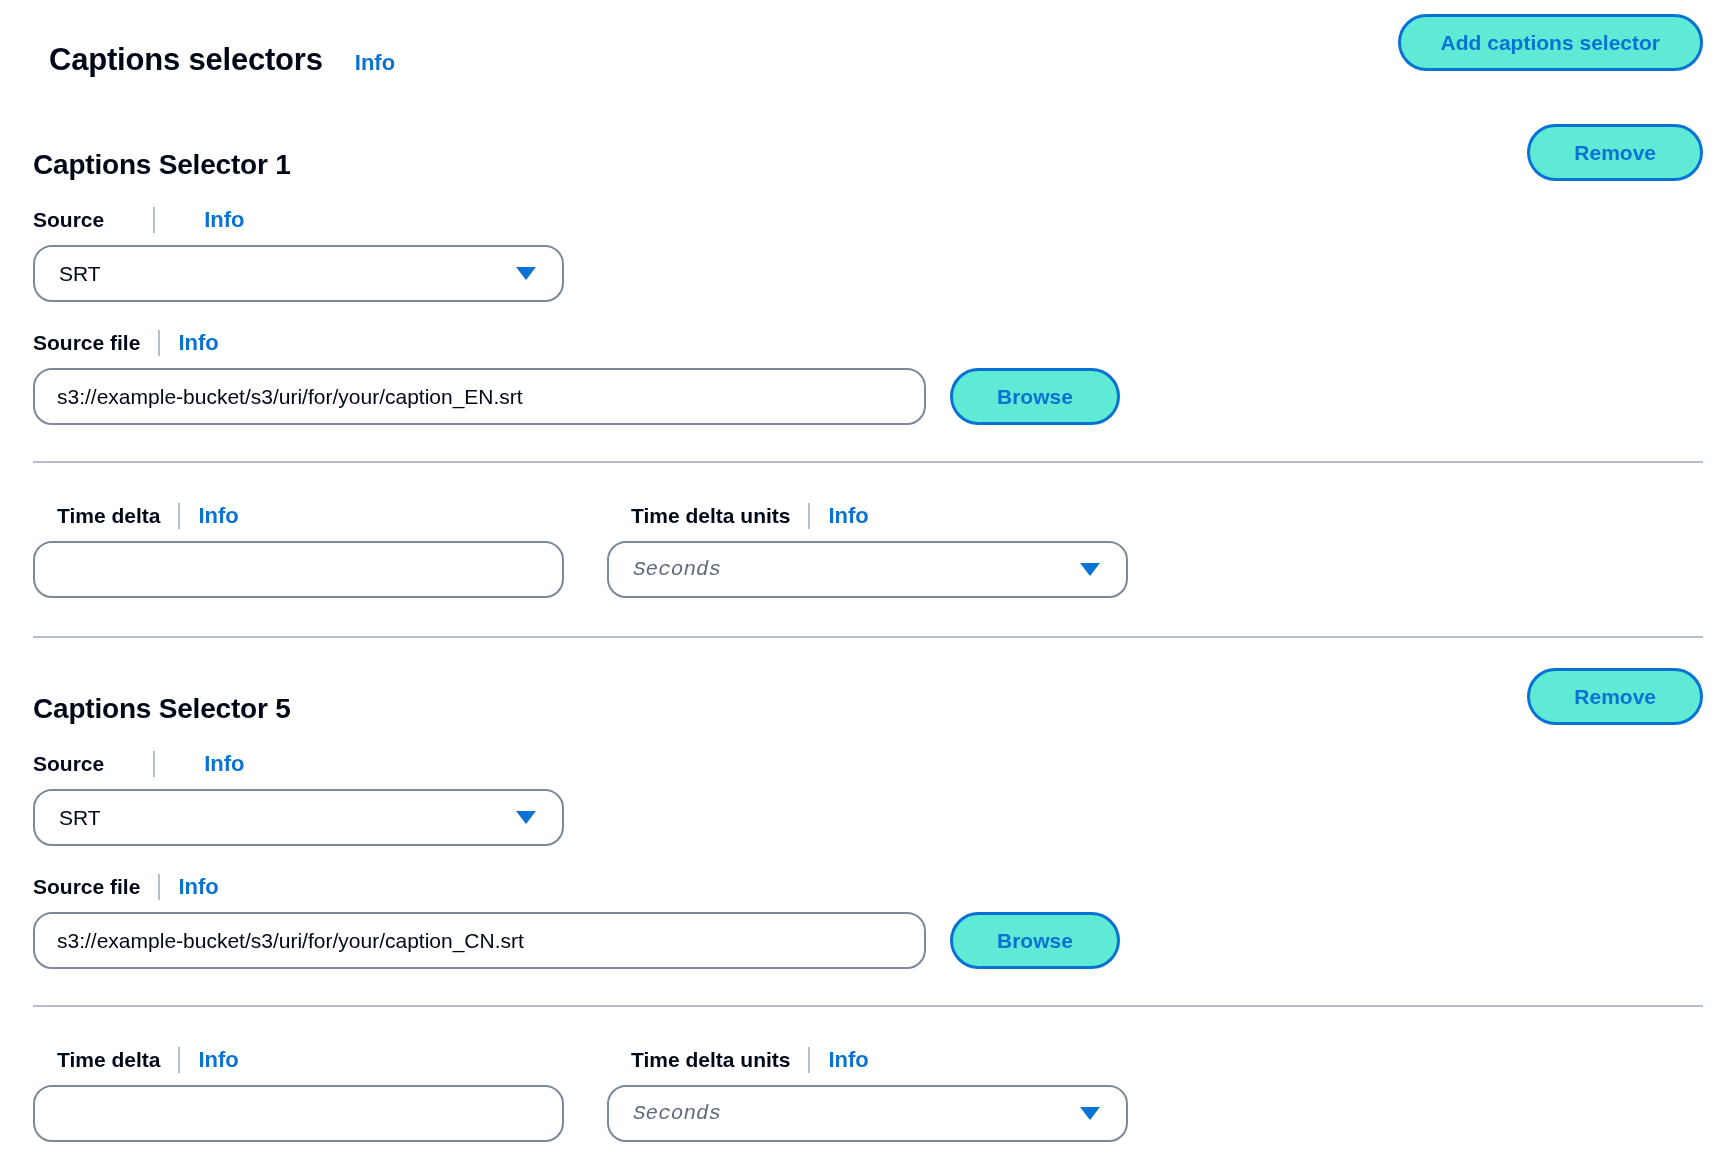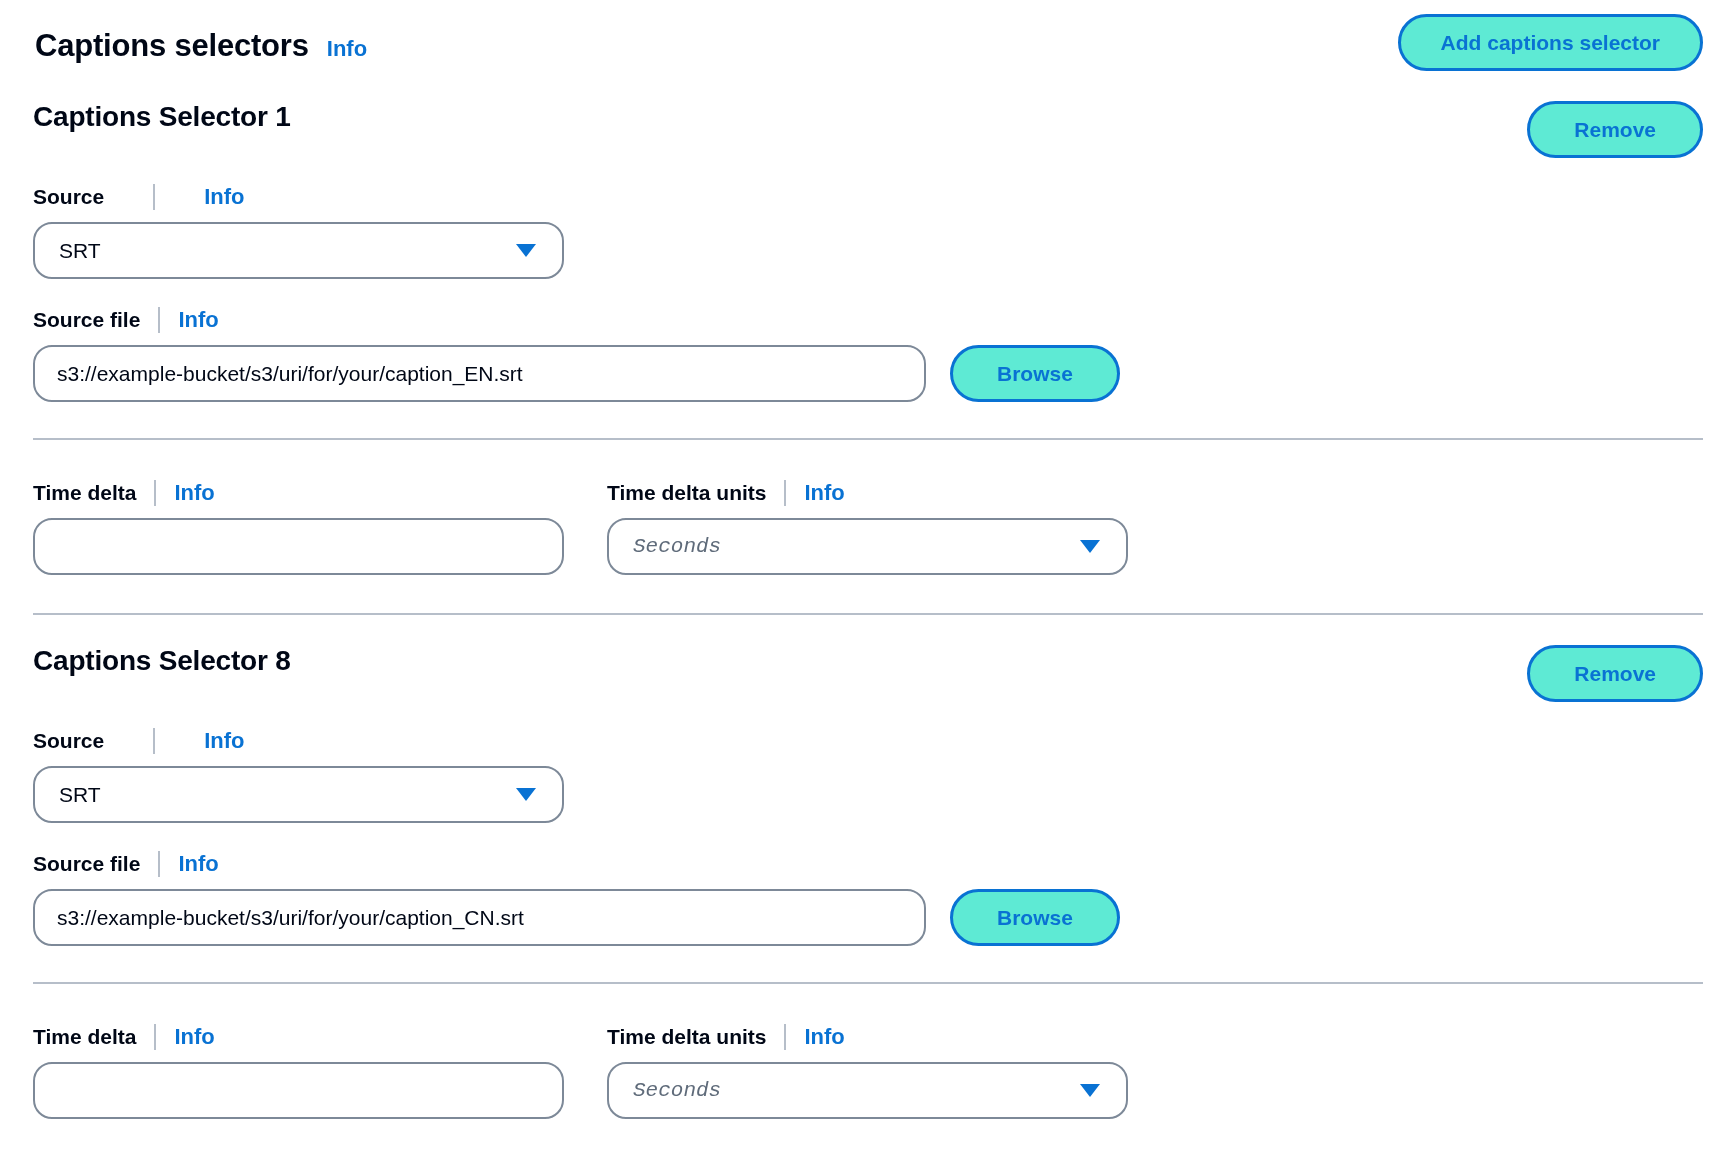--- a/index.html
+++ b/index.html
@@ -21,7 +21,7 @@
     align-items: flex-start;
   }
   .title-wrap { display: flex; align-items: baseline; gap: 16px; padding-top: 12px; }
-  h1 { margin: 2px; font-size: 31px; font-weight: 700; letter-spacing: -0.2px; }
+  h1 { margin: 16px; font-size: 31px; font-weight: 700; letter-spacing: -0.2px; }
   h2 { margin: 0; font-size: 28px; font-weight: 700; letter-spacing: -0.2px; }
 
   .info-link {

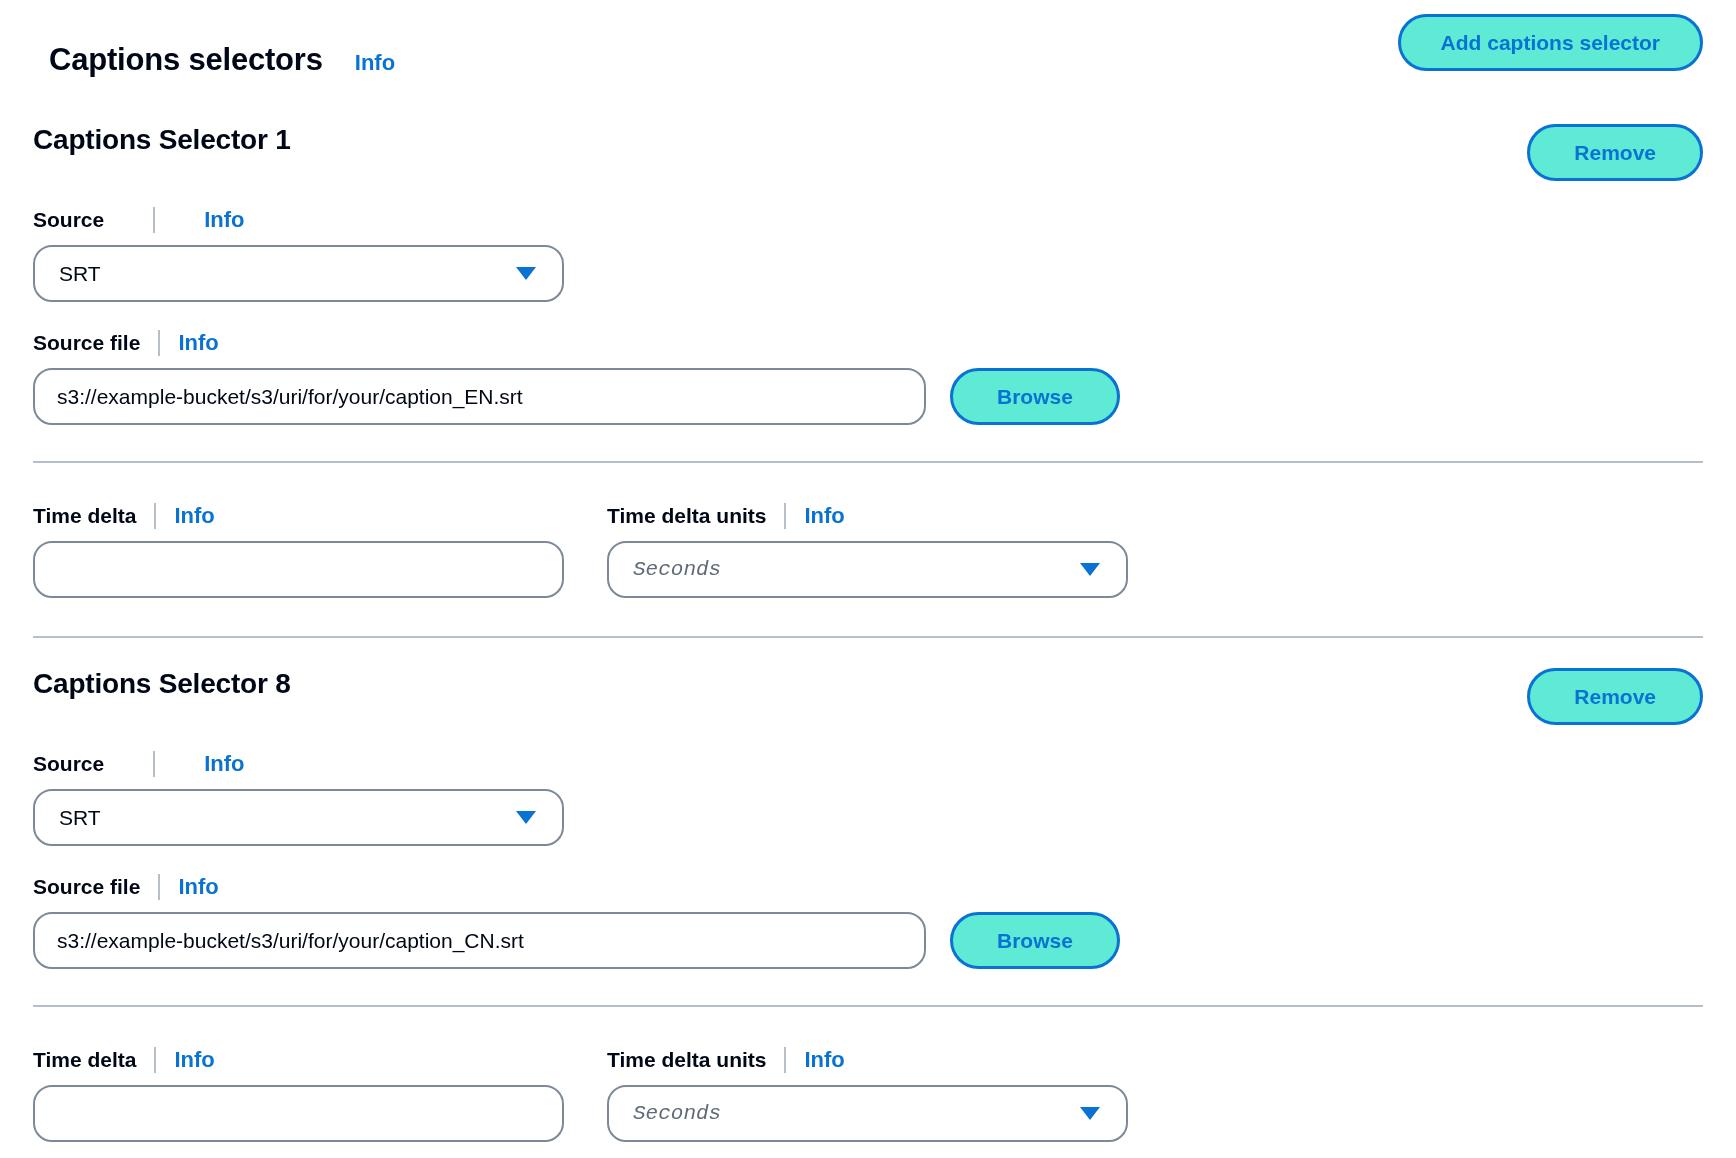--- a/index.html
+++ b/index.html
@@ -53,7 +53,7 @@
   .section-header {
     display: flex;
     justify-content: space-between;
-    align-items: flex-start;
+    align-items: flex-end;
     height: 57px;
   }
 

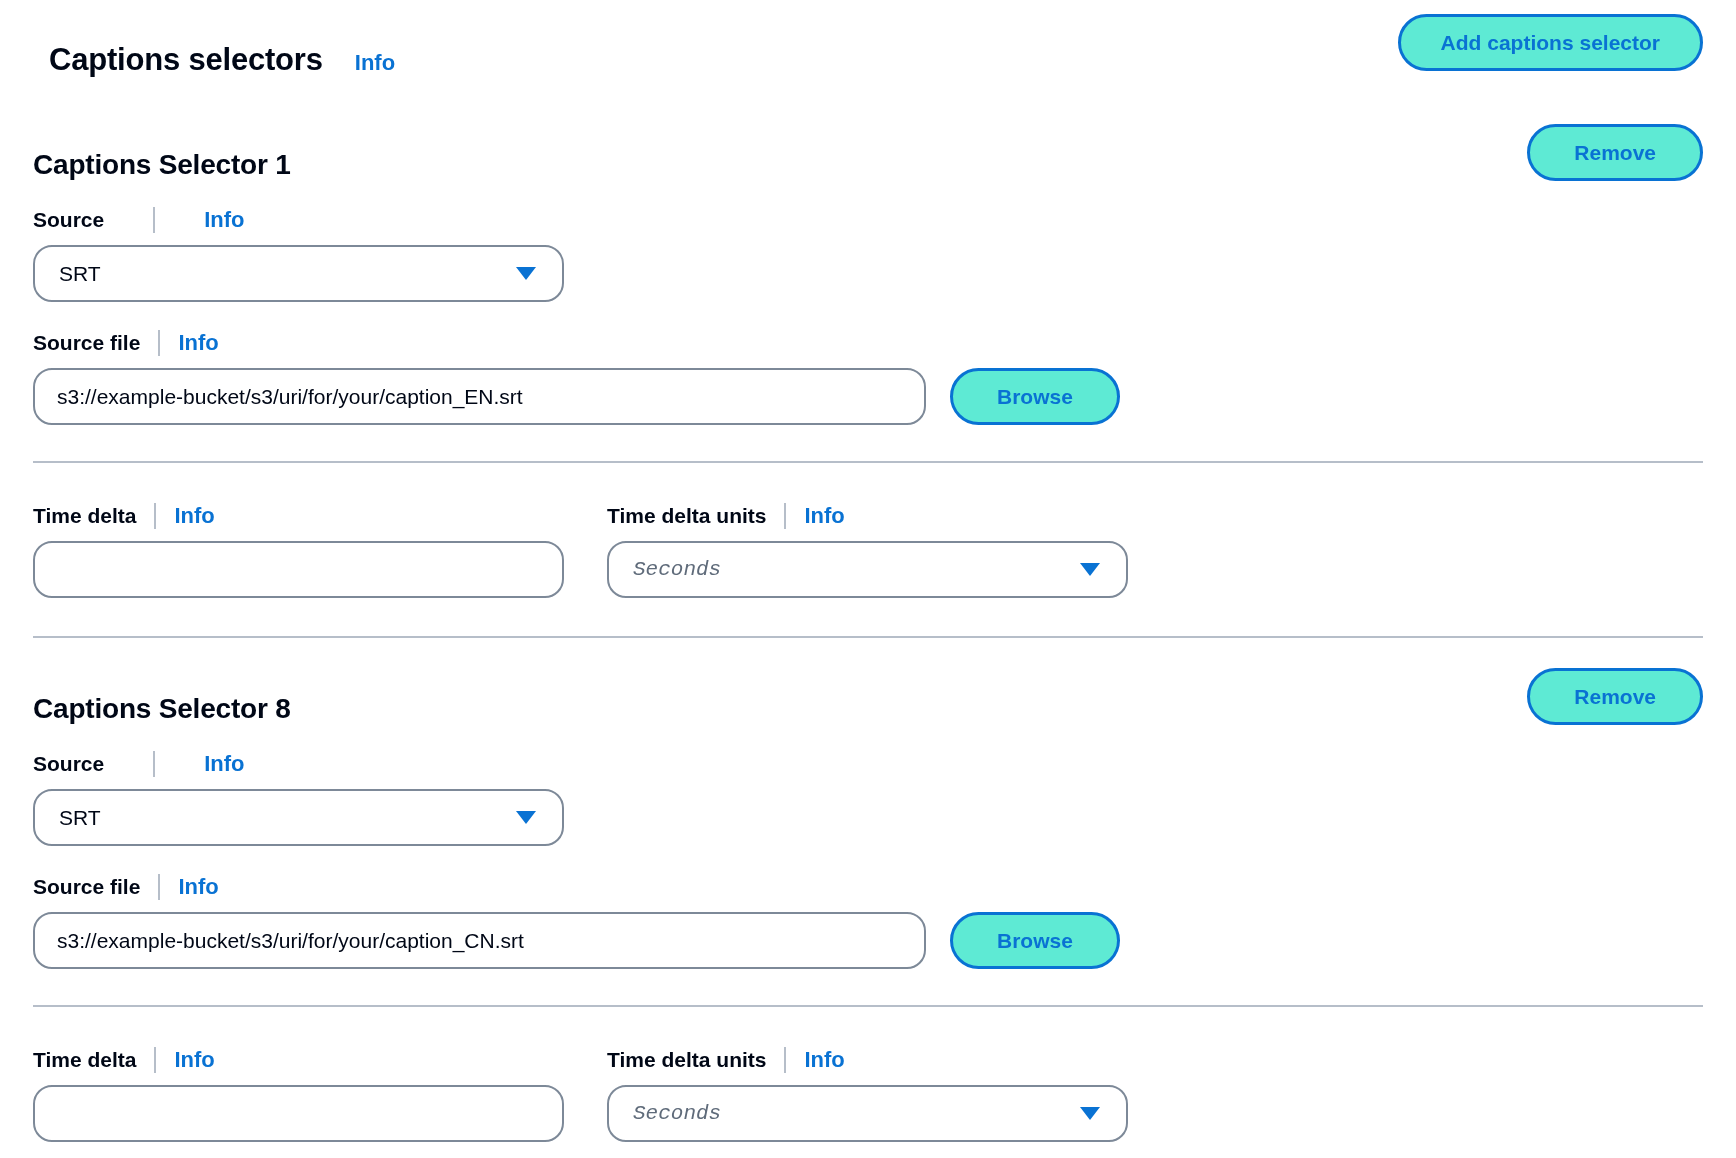--- a/index.html
+++ b/index.html
@@ -121,7 +121,7 @@
   .col-left { width: 531px; }
   .col-right { margin-left: 43px; }
   .col-right .select-control { width: 521px; font-family: Liberation Mono, monospace; }
-  .two-col .label-row { margin-top: 38px; }
+  .two-col .label-row { margin-top: 38px; margin-left: 24px; }
 </style>
 </head>
 <body>

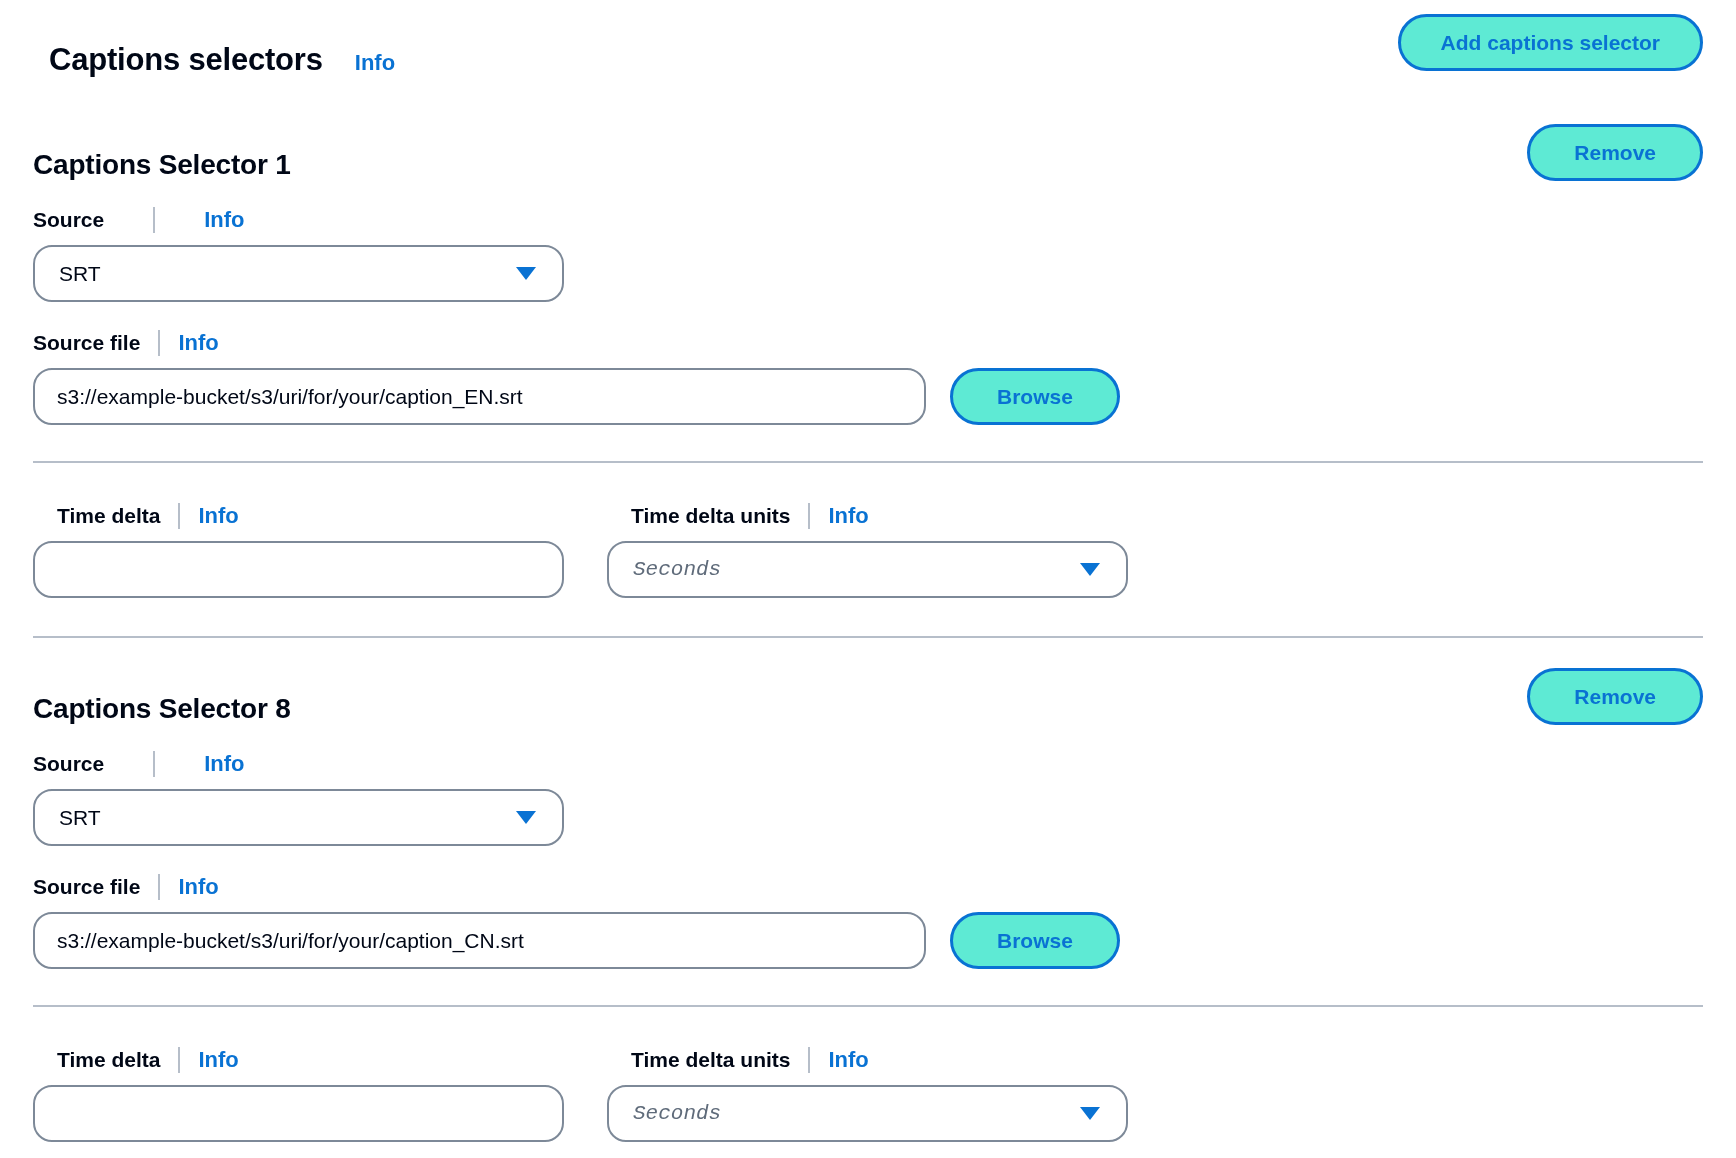--- a/index.html
+++ b/index.html
@@ -191,7 +191,7 @@
 
   <section class="selector-section">
     <div class="section-header">
-      <h2>Captions Selector 8</h2>
+      <h2>Captions Selector 5</h2>
       <button class="btn btn-remove">Remove</button>
     </div>
 

